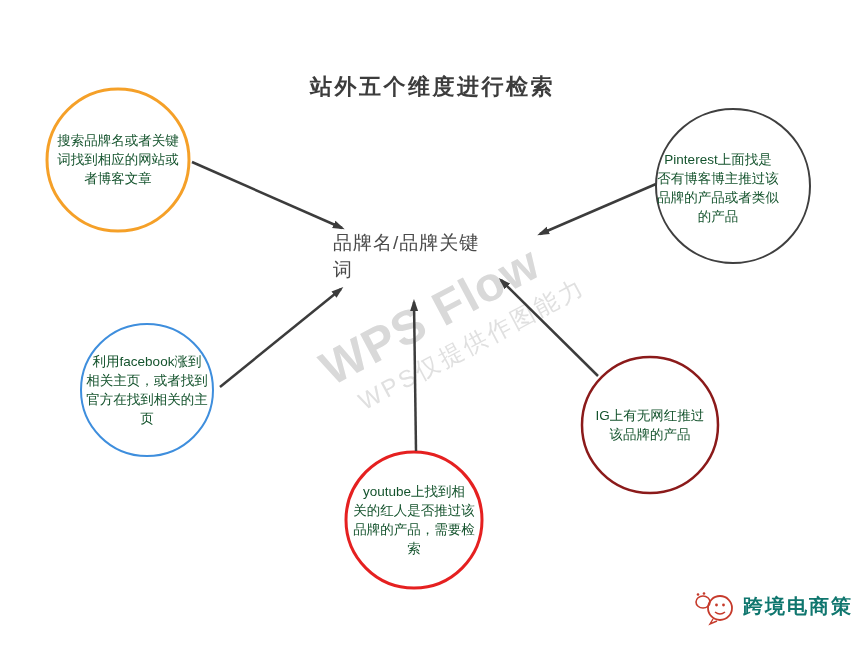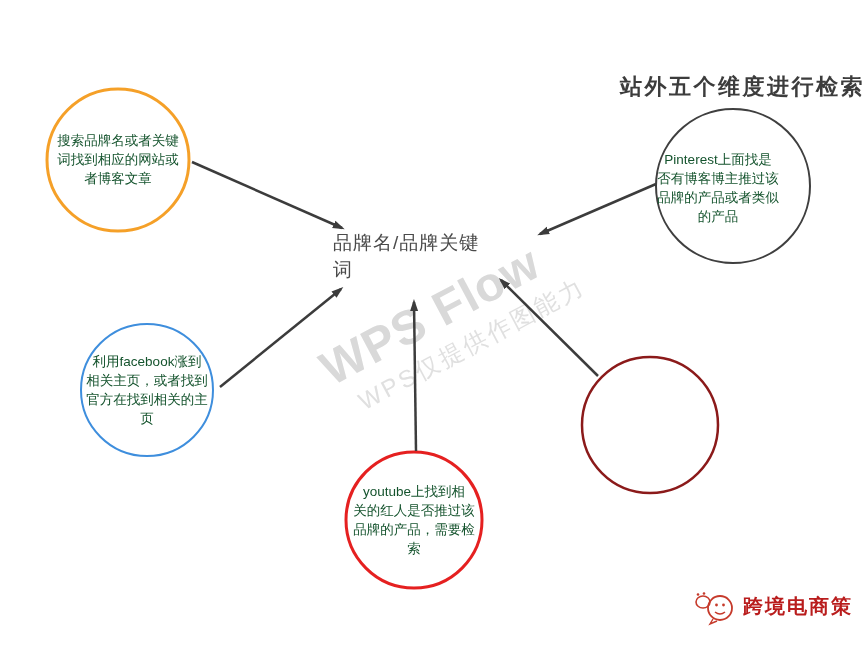--- a/index.html
+++ b/index.html
@@ -12,7 +12,7 @@
   }
   .title{
     position:absolute;left:0;top:72px;width:100%;
-    text-align:right;
+    text-align:center;
     font-size:22px;letter-spacing:2.5px;
     color:#3c3c3c;font-weight:600;
   }

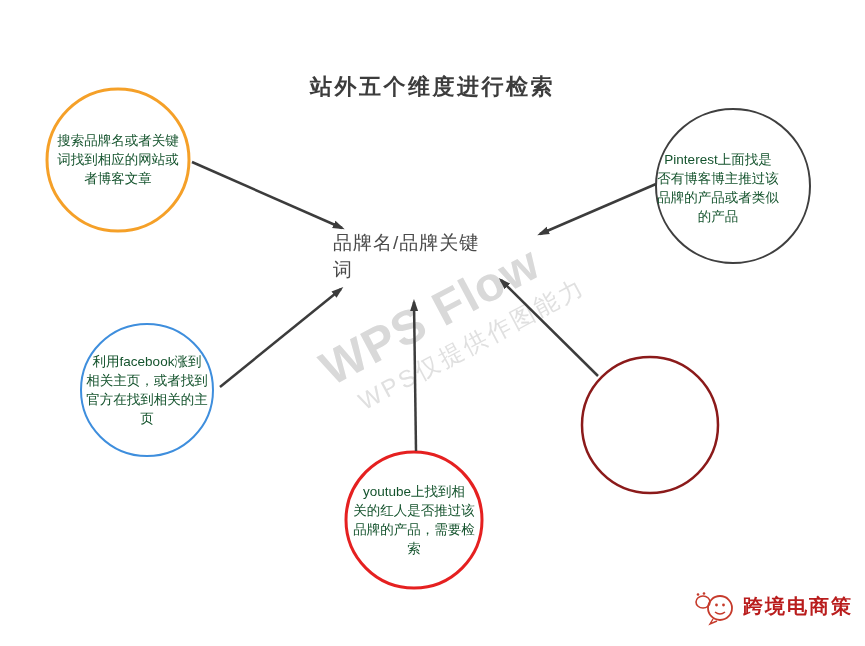--- a/index.html
+++ b/index.html
@@ -98,6 +98,8 @@
 关的红人是否推过该
 品牌的产品，需要检
 索</div>
+  <div class="node-text" style="left:560px;top:406px;width:180px;">IG上有无网红推过
+该品牌的产品</div>
 
   <div class="center-label">品牌名/品牌关键
 词</div>

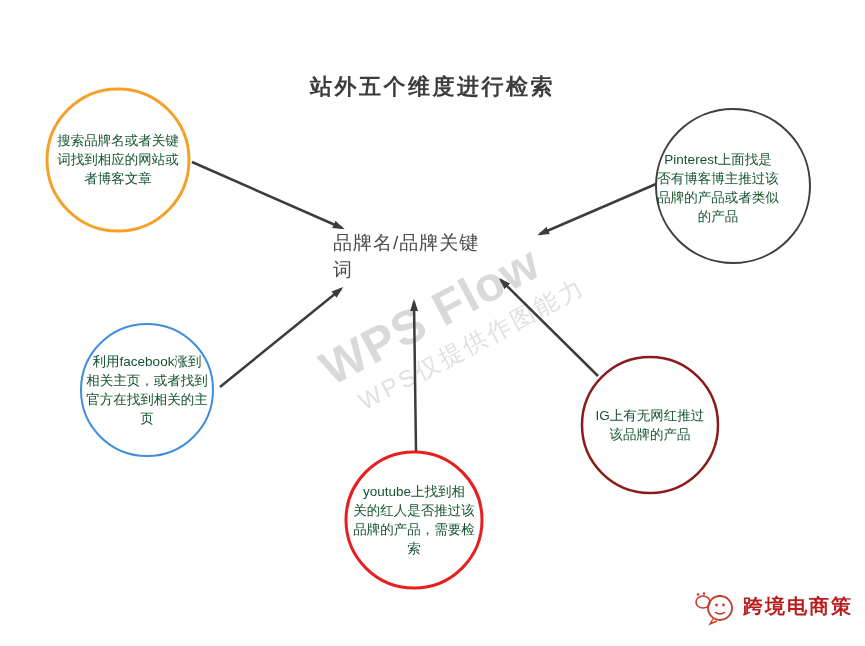--- a/index.html
+++ b/index.html
@@ -50,7 +50,7 @@
   }
   .brand-stamp .brand-text{
     font-size:20px;font-weight:bold;letter-spacing:2px;
-    color:#b91c1c;
+    color:#0f766e;
   }
 </style>
 </head>

